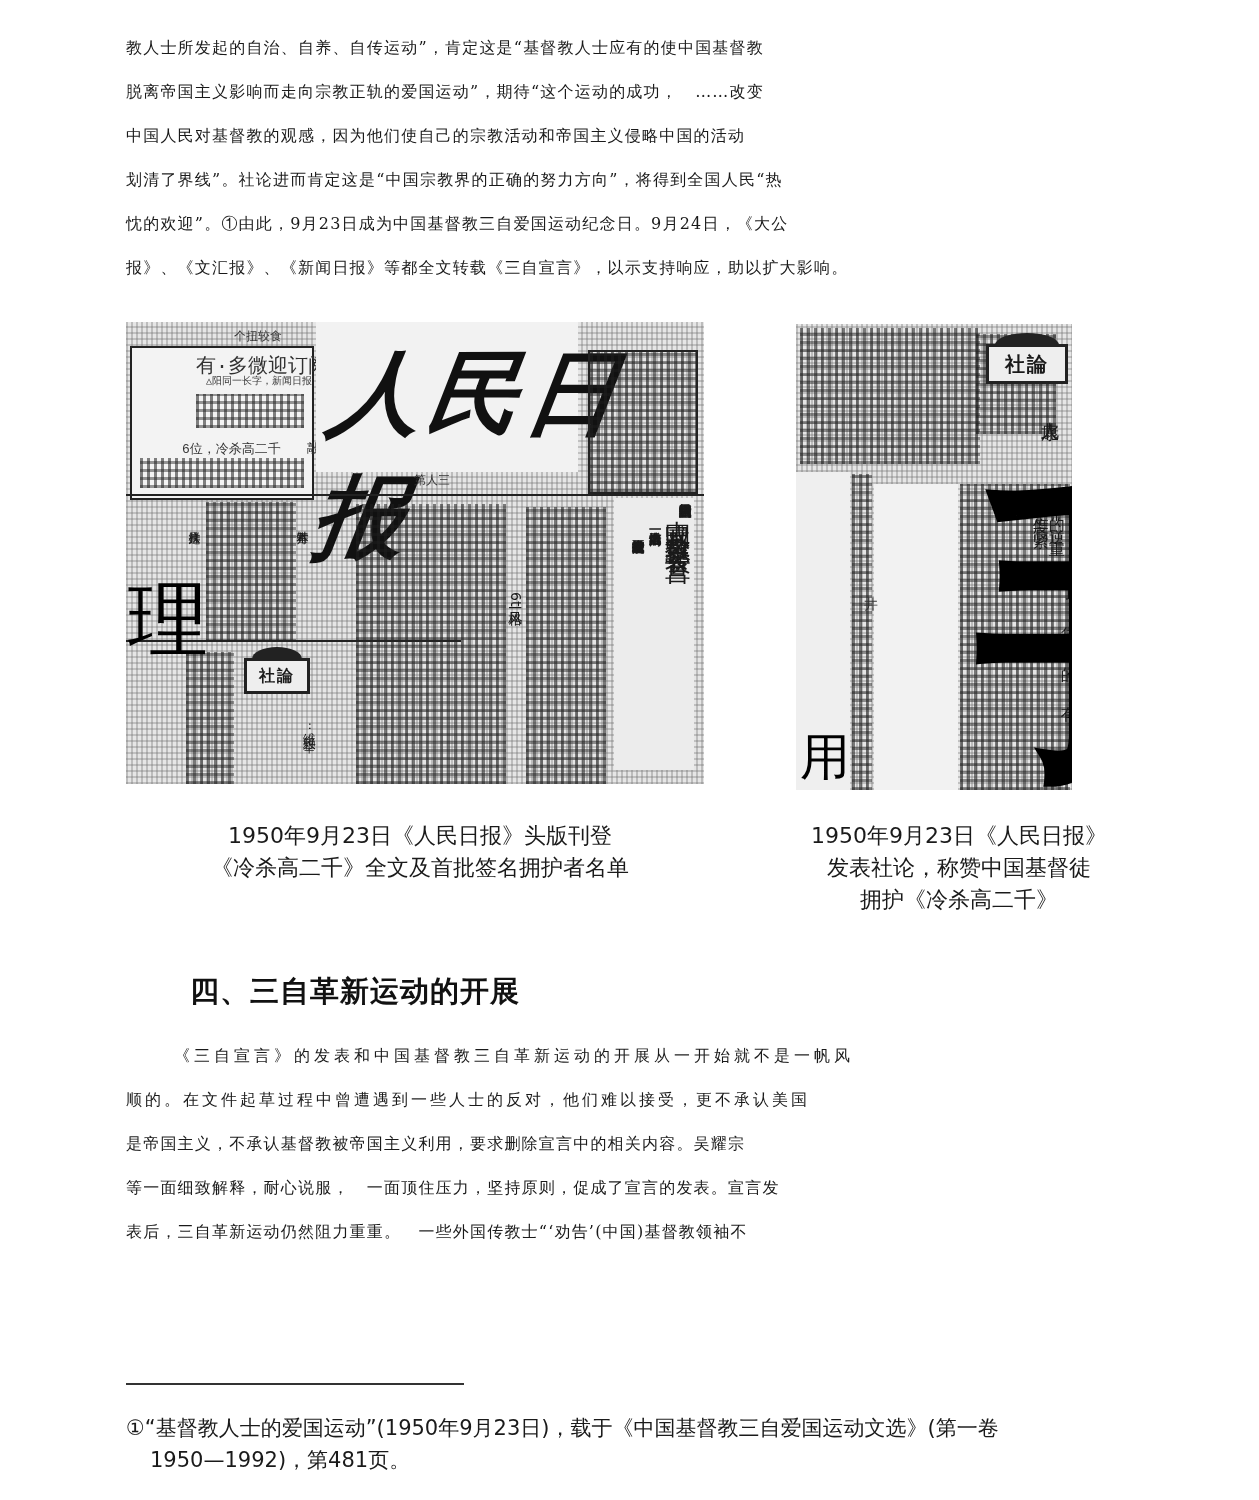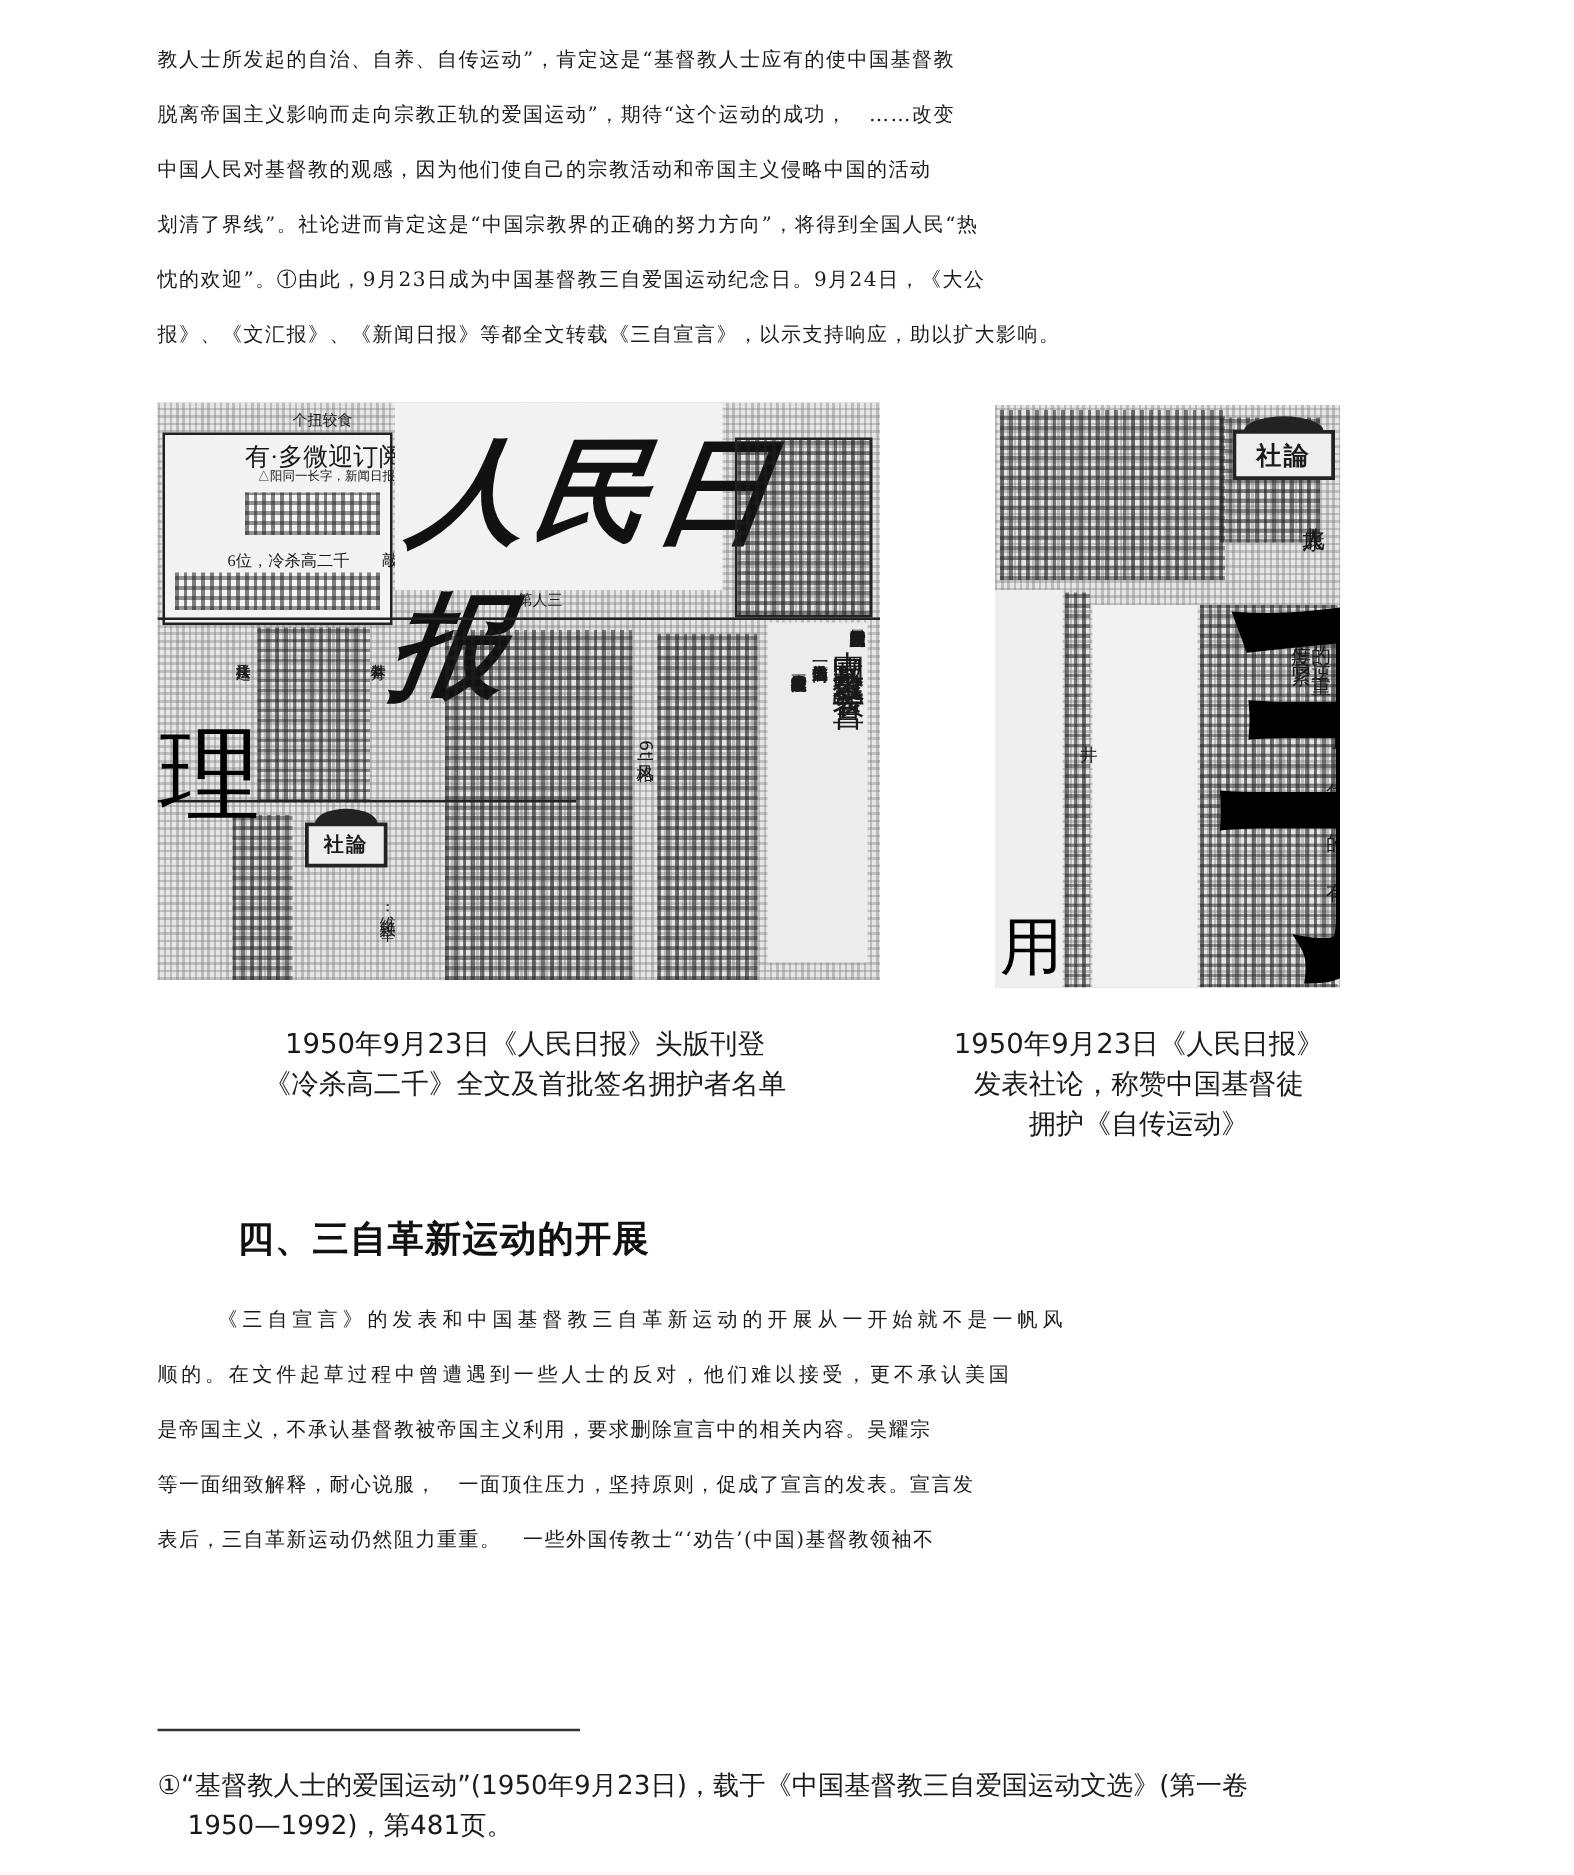--- a/index.html
+++ b/index.html
@@ -48,8 +48,8 @@
     }
     .htext {
       position: absolute; white-space: nowrap;
-      font-family: Liberation Serif, serif;
-      color: #0f172a;
+      font-family: Liberation Mono, monospace;
+      color: #4c1d95;
     }
     .masthead {
       position: absolute; left: 230px; top: 14px;

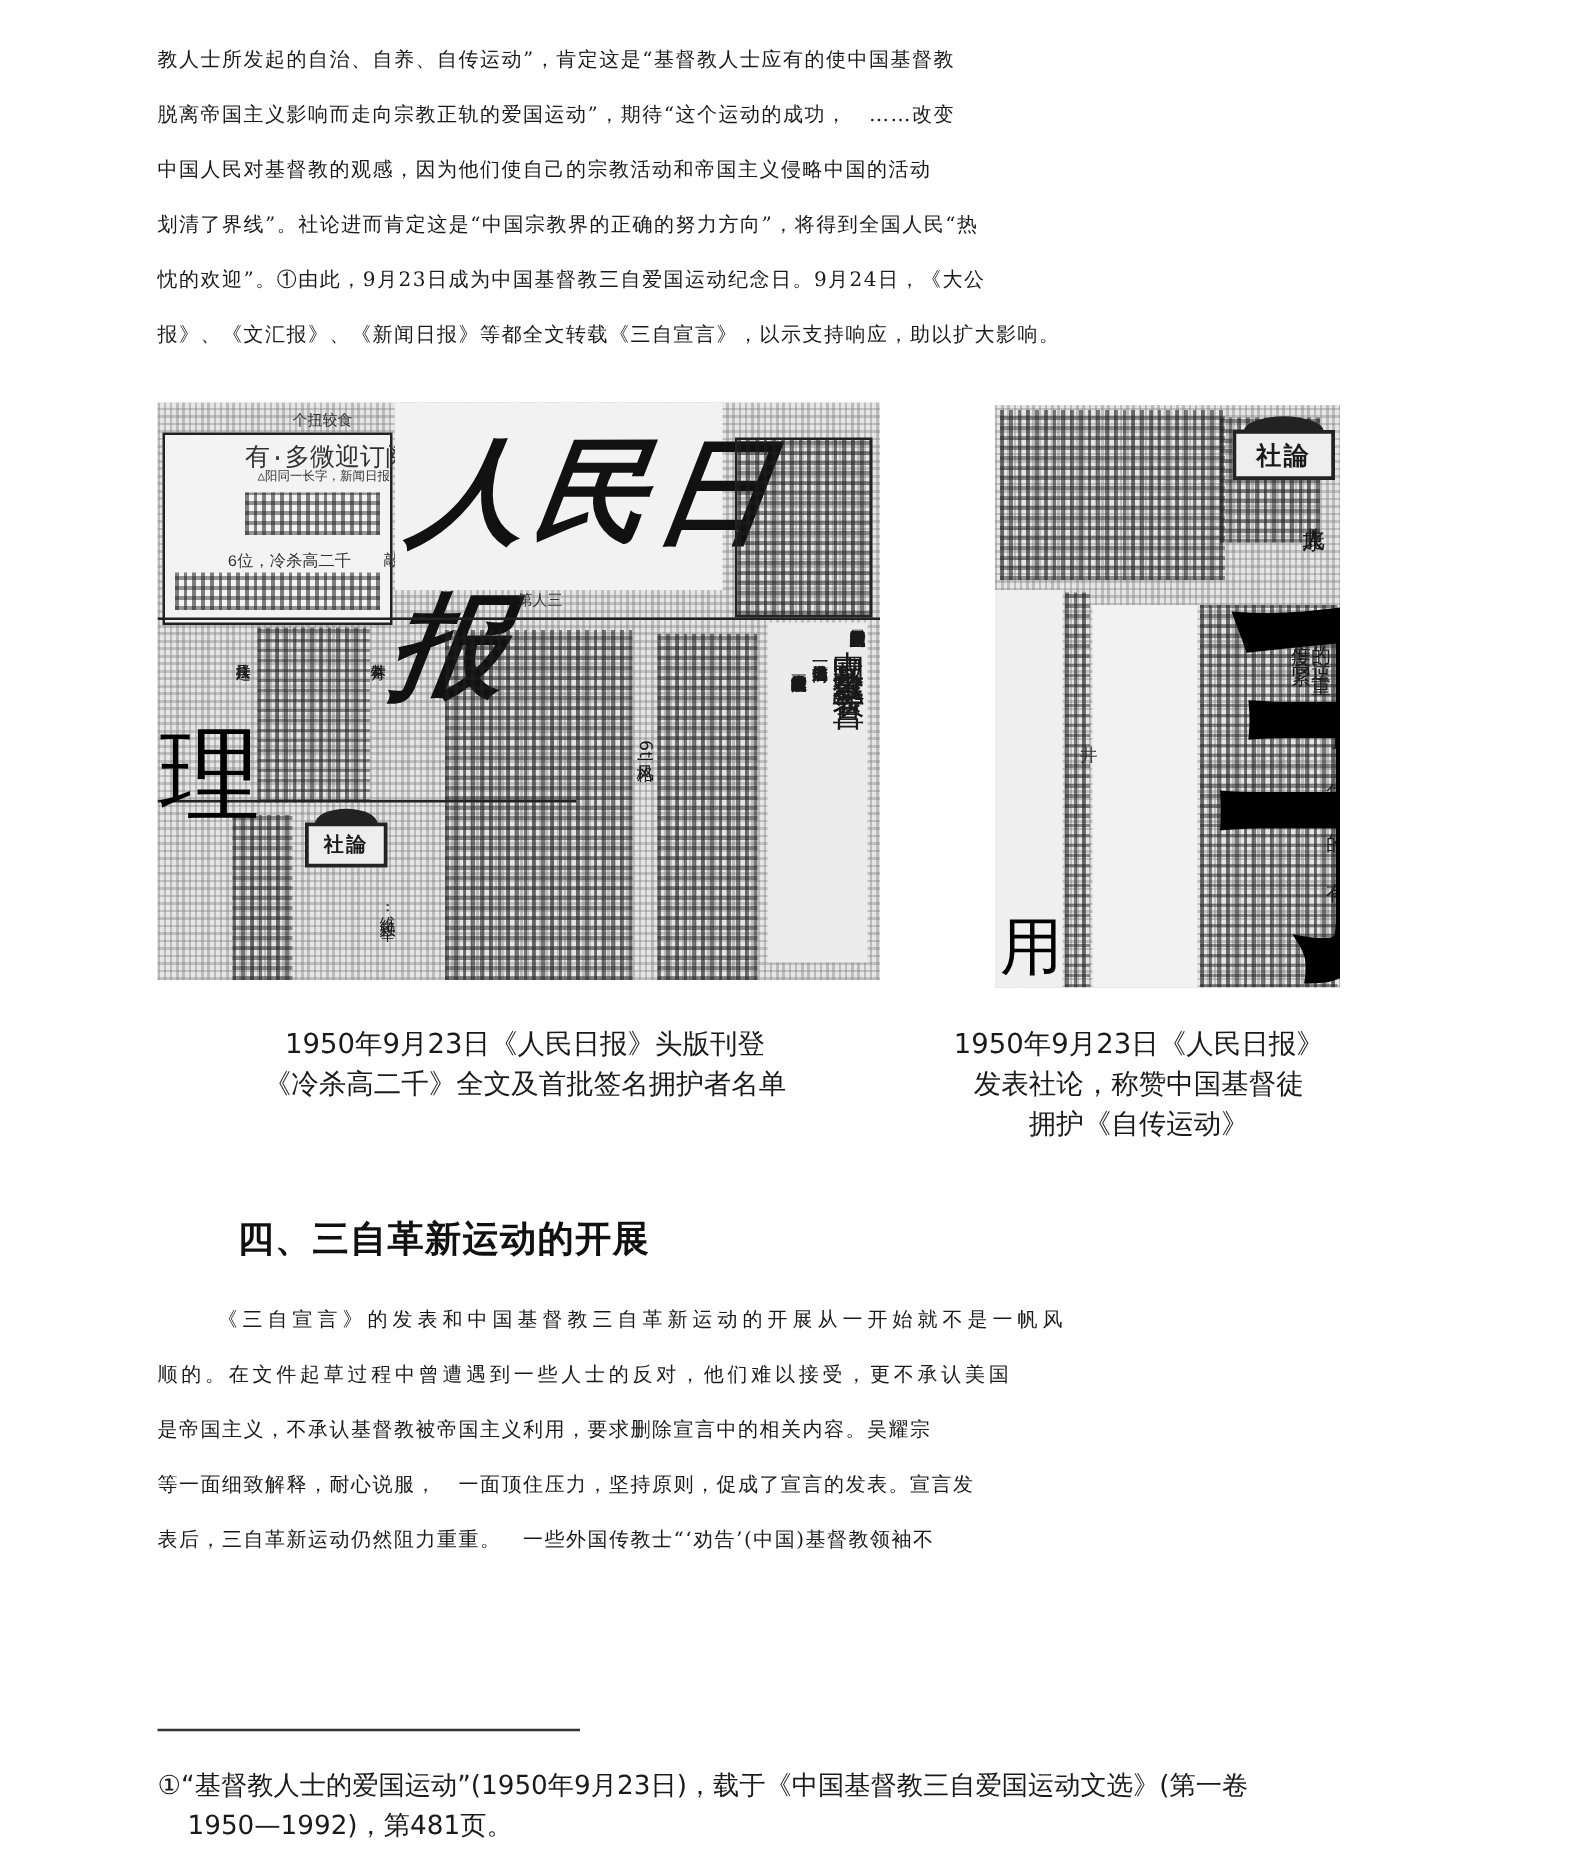--- a/index.html
+++ b/index.html
@@ -80,7 +80,7 @@
       font-size: 22px; line-height: 32px; color: #1a1a1a;
     }
     #cap1 { left: 170px; width: 500px; top: 820px; }
-    #cap2 { left: 736px; width: 350px; top: 820px; }
+    #cap2 { left: 784px; width: 350px; top: 820px; }
     .caption span { display: block; }
 
     #section-heading {

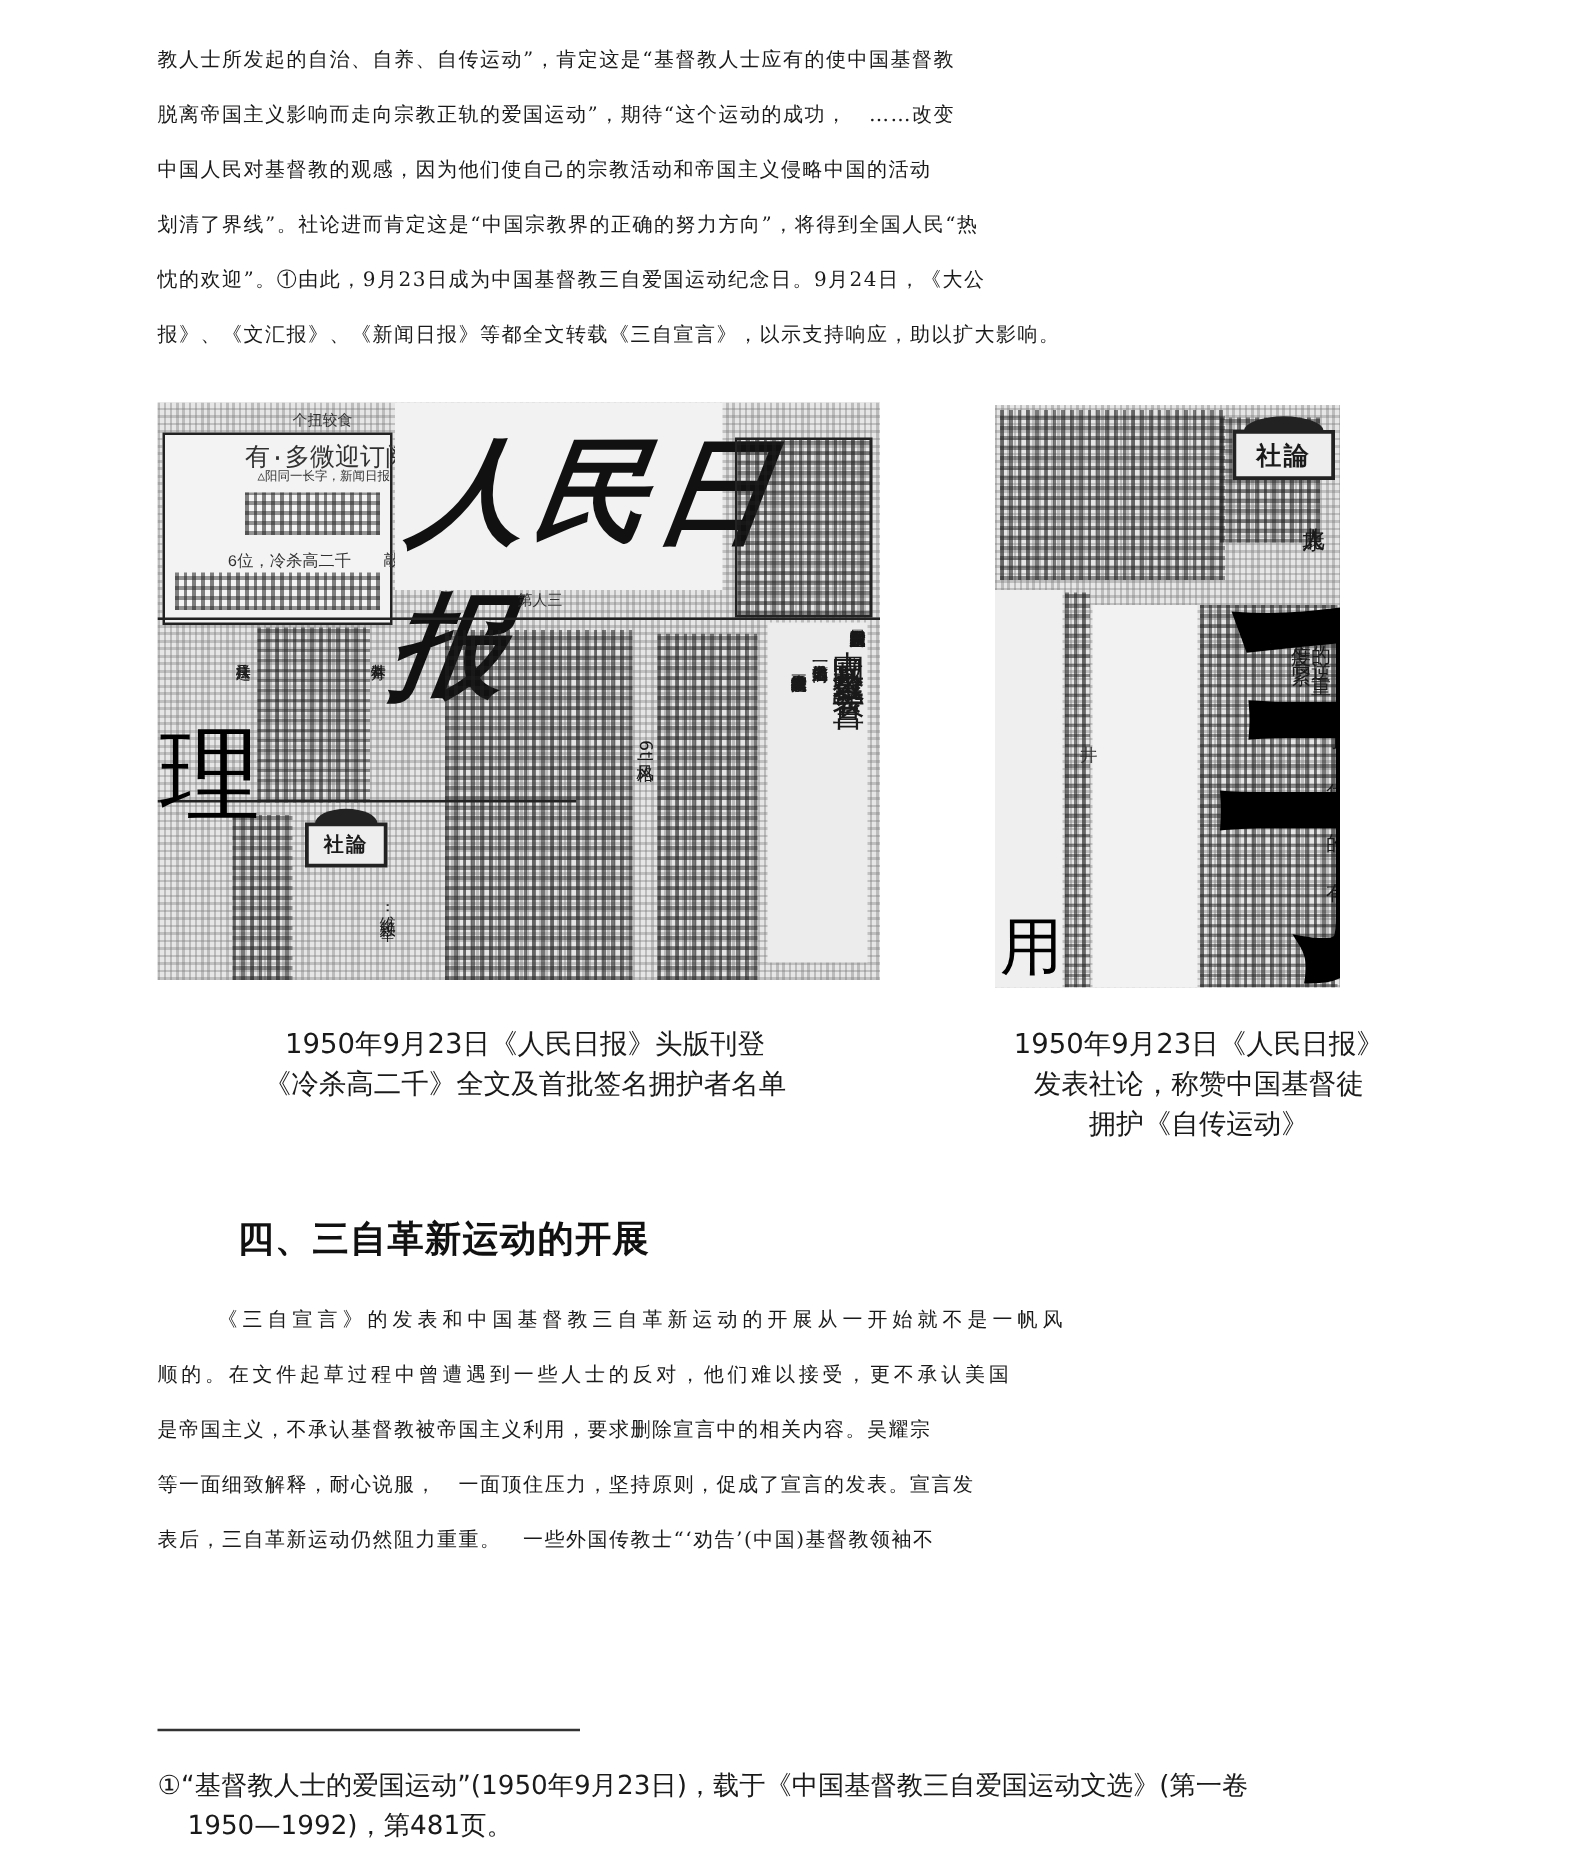--- a/index.html
+++ b/index.html
@@ -174,7 +174,7 @@
 <div id="cap2" class="caption">
   <span>1950年9月23日《人民日报》</span>
   <span>发表社论，称赞中国基督徒</span>
-  <span>拥护《自传运动》</span>
+  <span>拥护《冷杀高二千》</span>
 </div>
 
 <div id="section-heading">四、三自革新运动的开展</div>

